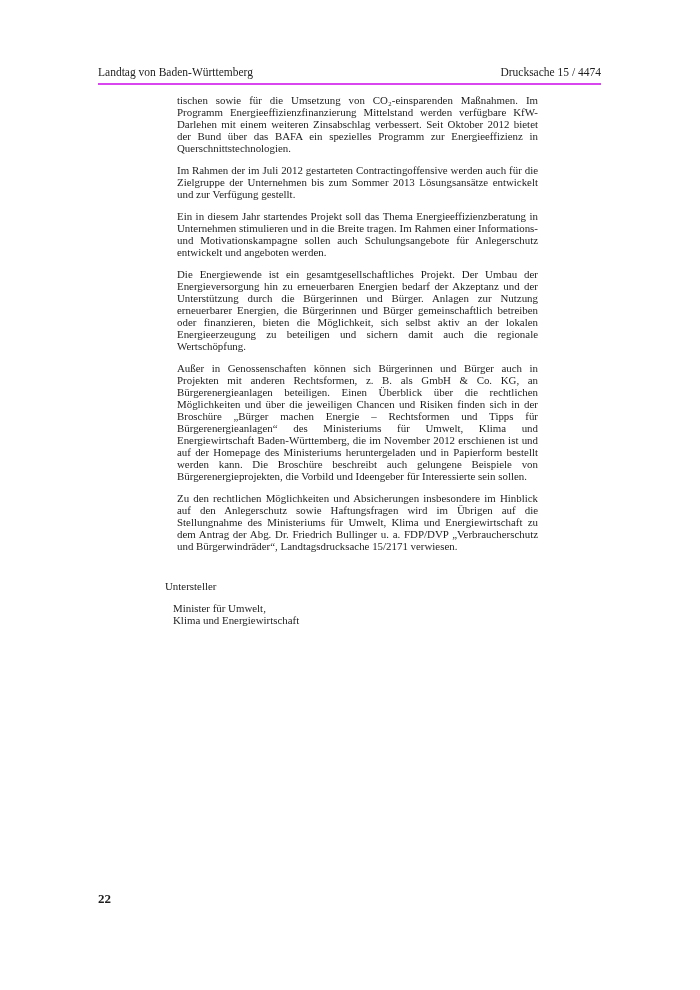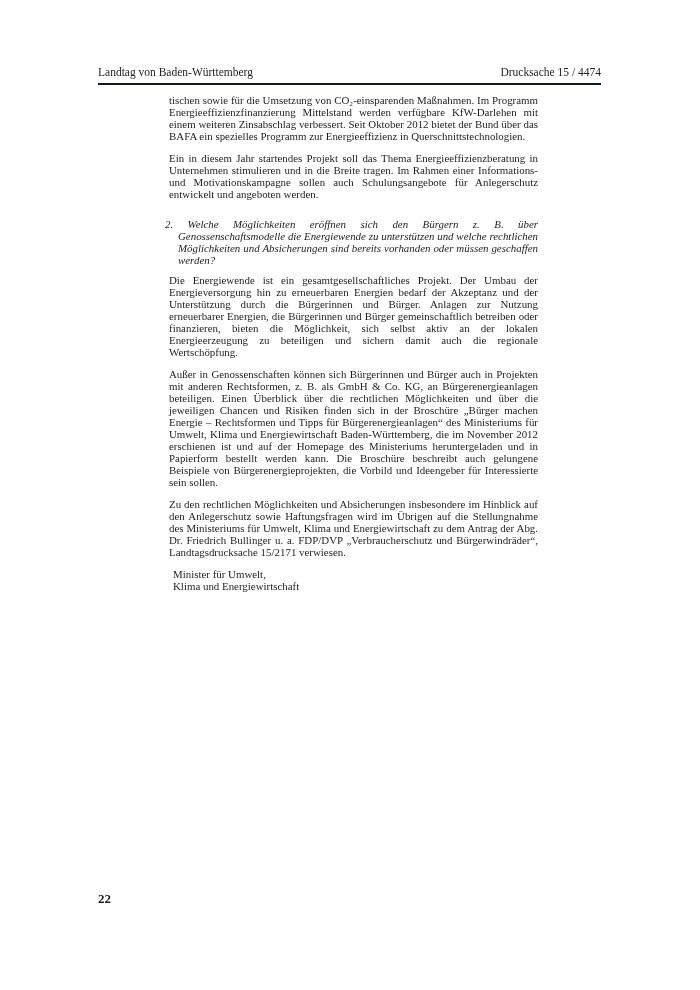--- a/index.html
+++ b/index.html
@@ -26,7 +26,7 @@
     align-items: flex-end;
     font-size: 11.5px;
     line-height: 14px;
-    border-bottom: 2px solid #0f172a;
+    border-bottom: 2px solid #d946ef;
     padding-bottom: 4px;
   }
   .content {

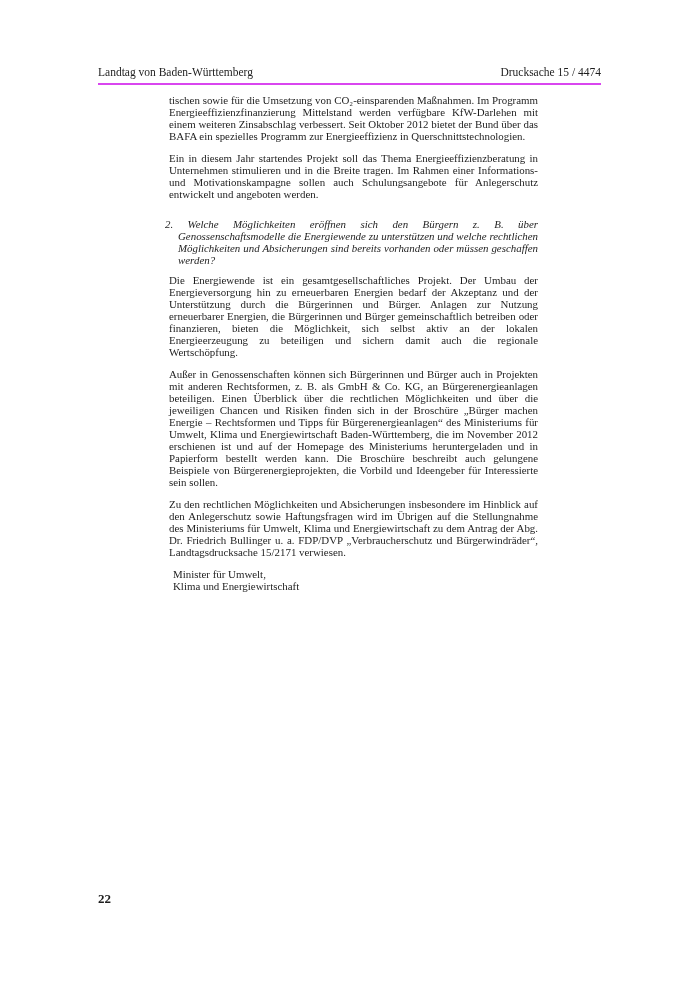--- a/index.html
+++ b/index.html
@@ -39,7 +39,7 @@
     text-align: justify;
   }
   .content p {
-    margin: 0 0 10px 4px;
+    margin: 0 0 10px 12px;
   }
   p.question {
     font-style: italic;

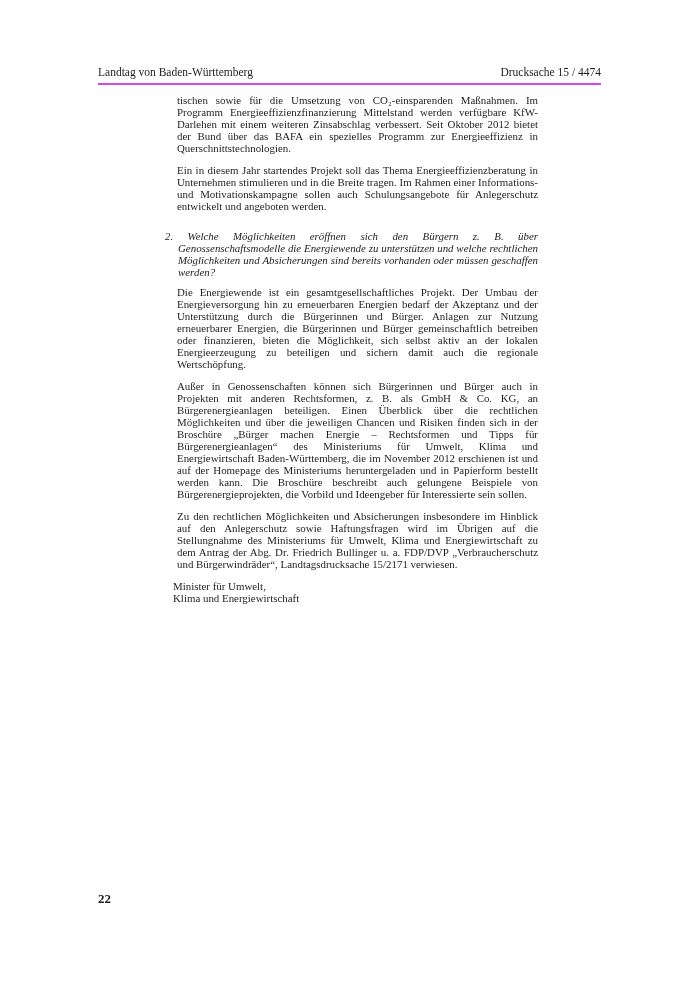--- a/index.html
+++ b/index.html
@@ -74,6 +74,7 @@
 
   <div class="content">
     <p>tischen sowie für die Umsetzung von CO₂-einsparenden Maßnahmen. Im Programm Energieeffizienzfinanzierung Mittelstand werden verfügbare KfW-Darlehen mit einem weiteren Zinsabschlag verbessert. Seit Oktober 2012 bietet der Bund über das BAFA ein spezielles Programm zur Energieeffizienz in Querschnittstechnologien.</p>
+    <p>Im Rahmen der im Juli 2012 gestarteten Contractingoffensive werden auch für die Zielgruppe der Unternehmen bis zum Sommer 2013 Lösungsansätze entwickelt und zur Verfügung gestellt.</p>
     <p>Ein in diesem Jahr startendes Projekt soll das Thema Energieeffizienzberatung in Unternehmen stimulieren und in die Breite tragen. Im Rahmen einer Informations- und Motivationskampagne sollen auch Schulungsangebote für Anlegerschutz entwickelt und angeboten werden.</p>
 
     <p class="question">2. Welche Möglichkeiten eröffnen sich den Bürgern z. B. über Genossenschaftsmodelle die Energiewende zu unterstützen und welche rechtlichen Möglichkeiten und Absicherungen sind bereits vorhanden oder müssen geschaffen werden?</p>

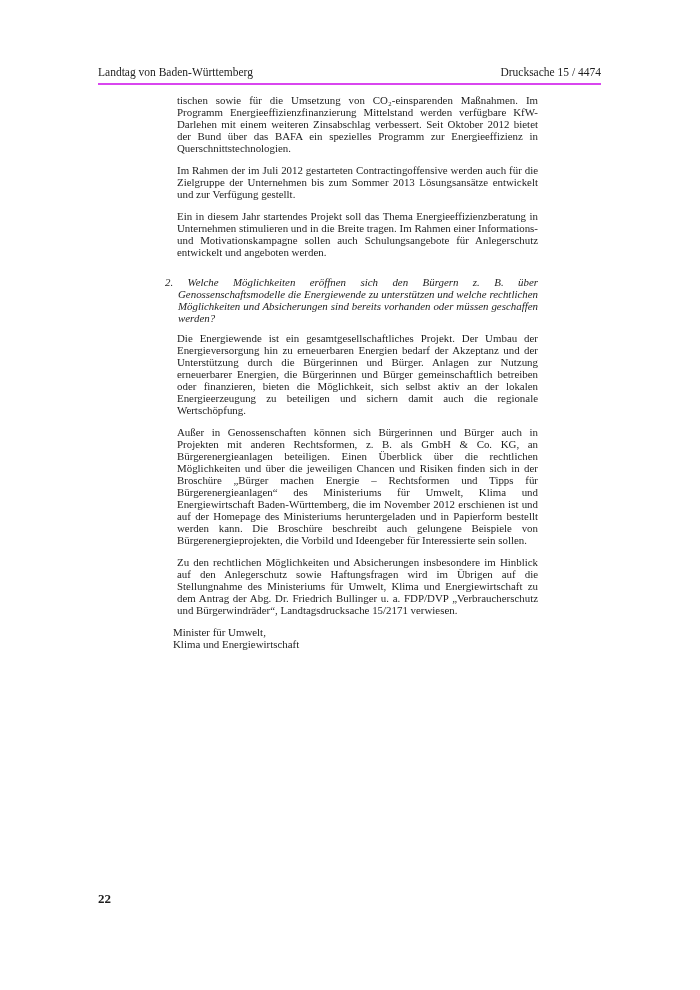--- a/index.html
+++ b/index.html
@@ -77,7 +77,6 @@
     <p>Im Rahmen der im Juli 2012 gestarteten Contractingoffensive werden auch für die Zielgruppe der Unternehmen bis zum Sommer 2013 Lösungsansätze entwickelt und zur Verfügung gestellt.</p>
     <p>Ein in diesem Jahr startendes Projekt soll das Thema Energieeffizienzberatung in Unternehmen stimulieren und in die Breite tragen. Im Rahmen einer Informations- und Motivationskampagne sollen auch Schulungsangebote für Anlegerschutz entwickelt und angeboten werden.</p>
 
-    <p class="question">2. Welche Möglichkeiten eröffnen sich den Bürgern z. B. über Genossenschaftsmodelle die Energiewende zu unterstützen und welche rechtlichen Möglichkeiten und Absicherungen sind bereits vorhanden oder müssen geschaffen werden?</p>
 
     <p>Die Energiewende ist ein gesamtgesellschaftliches Projekt. Der Umbau der Energieversorgung hin zu erneuerbaren Energien bedarf der Akzeptanz und der Unterstützung durch die Bürgerinnen und Bürger. Anlagen zur Nutzung erneuerbarer Energien, die Bürgerinnen und Bürger gemeinschaftlich betreiben oder finanzieren, bieten die Möglichkeit, sich selbst aktiv an der lokalen Energieerzeugung zu beteiligen und sichern damit auch die regionale Wertschöpfung.</p>
     <p>Außer in Genossenschaften können sich Bürgerinnen und Bürger auch in Projekten mit anderen Rechtsformen, z. B. als GmbH &amp; Co. KG, an Bürgerenergieanlagen beteiligen. Einen Überblick über die rechtlichen Möglichkeiten und über die jeweiligen Chancen und Risiken finden sich in der Broschüre „Bürger machen Energie – Rechtsformen und Tipps für Bürgerenergieanlagen“ des Ministeriums für Umwelt, Klima und Energiewirtschaft Baden-Württemberg, die im November 2012 erschienen ist und auf der Homepage des Ministeriums heruntergeladen und in Papierform bestellt werden kann. Die Broschüre beschreibt auch gelungene Beispiele von Bürgerenergieprojekten, die Vorbild und Ideengeber für Interessierte sein sollen.</p>

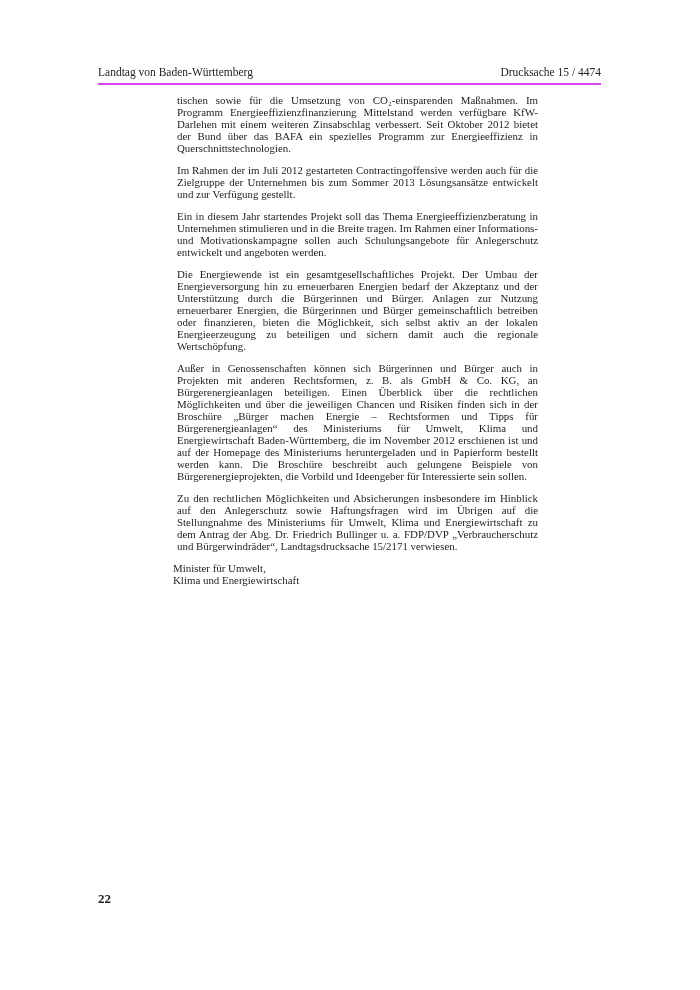--- a/index.html
+++ b/index.html
@@ -82,6 +82,7 @@
     <p>Außer in Genossenschaften können sich Bürgerinnen und Bürger auch in Projekten mit anderen Rechtsformen, z. B. als GmbH &amp; Co. KG, an Bürgerenergieanlagen beteiligen. Einen Überblick über die rechtlichen Möglichkeiten und über die jeweiligen Chancen und Risiken finden sich in der Broschüre „Bürger machen Energie – Rechtsformen und Tipps für Bürgerenergieanlagen“ des Ministeriums für Umwelt, Klima und Energiewirtschaft Baden-Württemberg, die im November 2012 erschienen ist und auf der Homepage des Ministeriums heruntergeladen und in Papierform bestellt werden kann. Die Broschüre beschreibt auch gelungene Beispiele von Bürgerenergieprojekten, die Vorbild und Ideengeber für Interessierte sein sollen.</p>
     <p>Zu den rechtlichen Möglichkeiten und Absicherungen insbesondere im Hinblick auf den Anlegerschutz sowie Haftungsfragen wird im Übrigen auf die Stellungnahme des Ministeriums für Umwelt, Klima und Energiewirtschaft zu dem Antrag der Abg. Dr. Friedrich Bullinger u. a. FDP/DVP „Verbraucherschutz und Bürgerwindräder“, Landtagsdrucksache 15/2171 verwiesen.</p>
 
+    <p class="sig-name">Untersteller</p>
     <p class="sig-title">Minister für Umwelt,
 Klima und Energiewirtschaft</p>
   </div>

